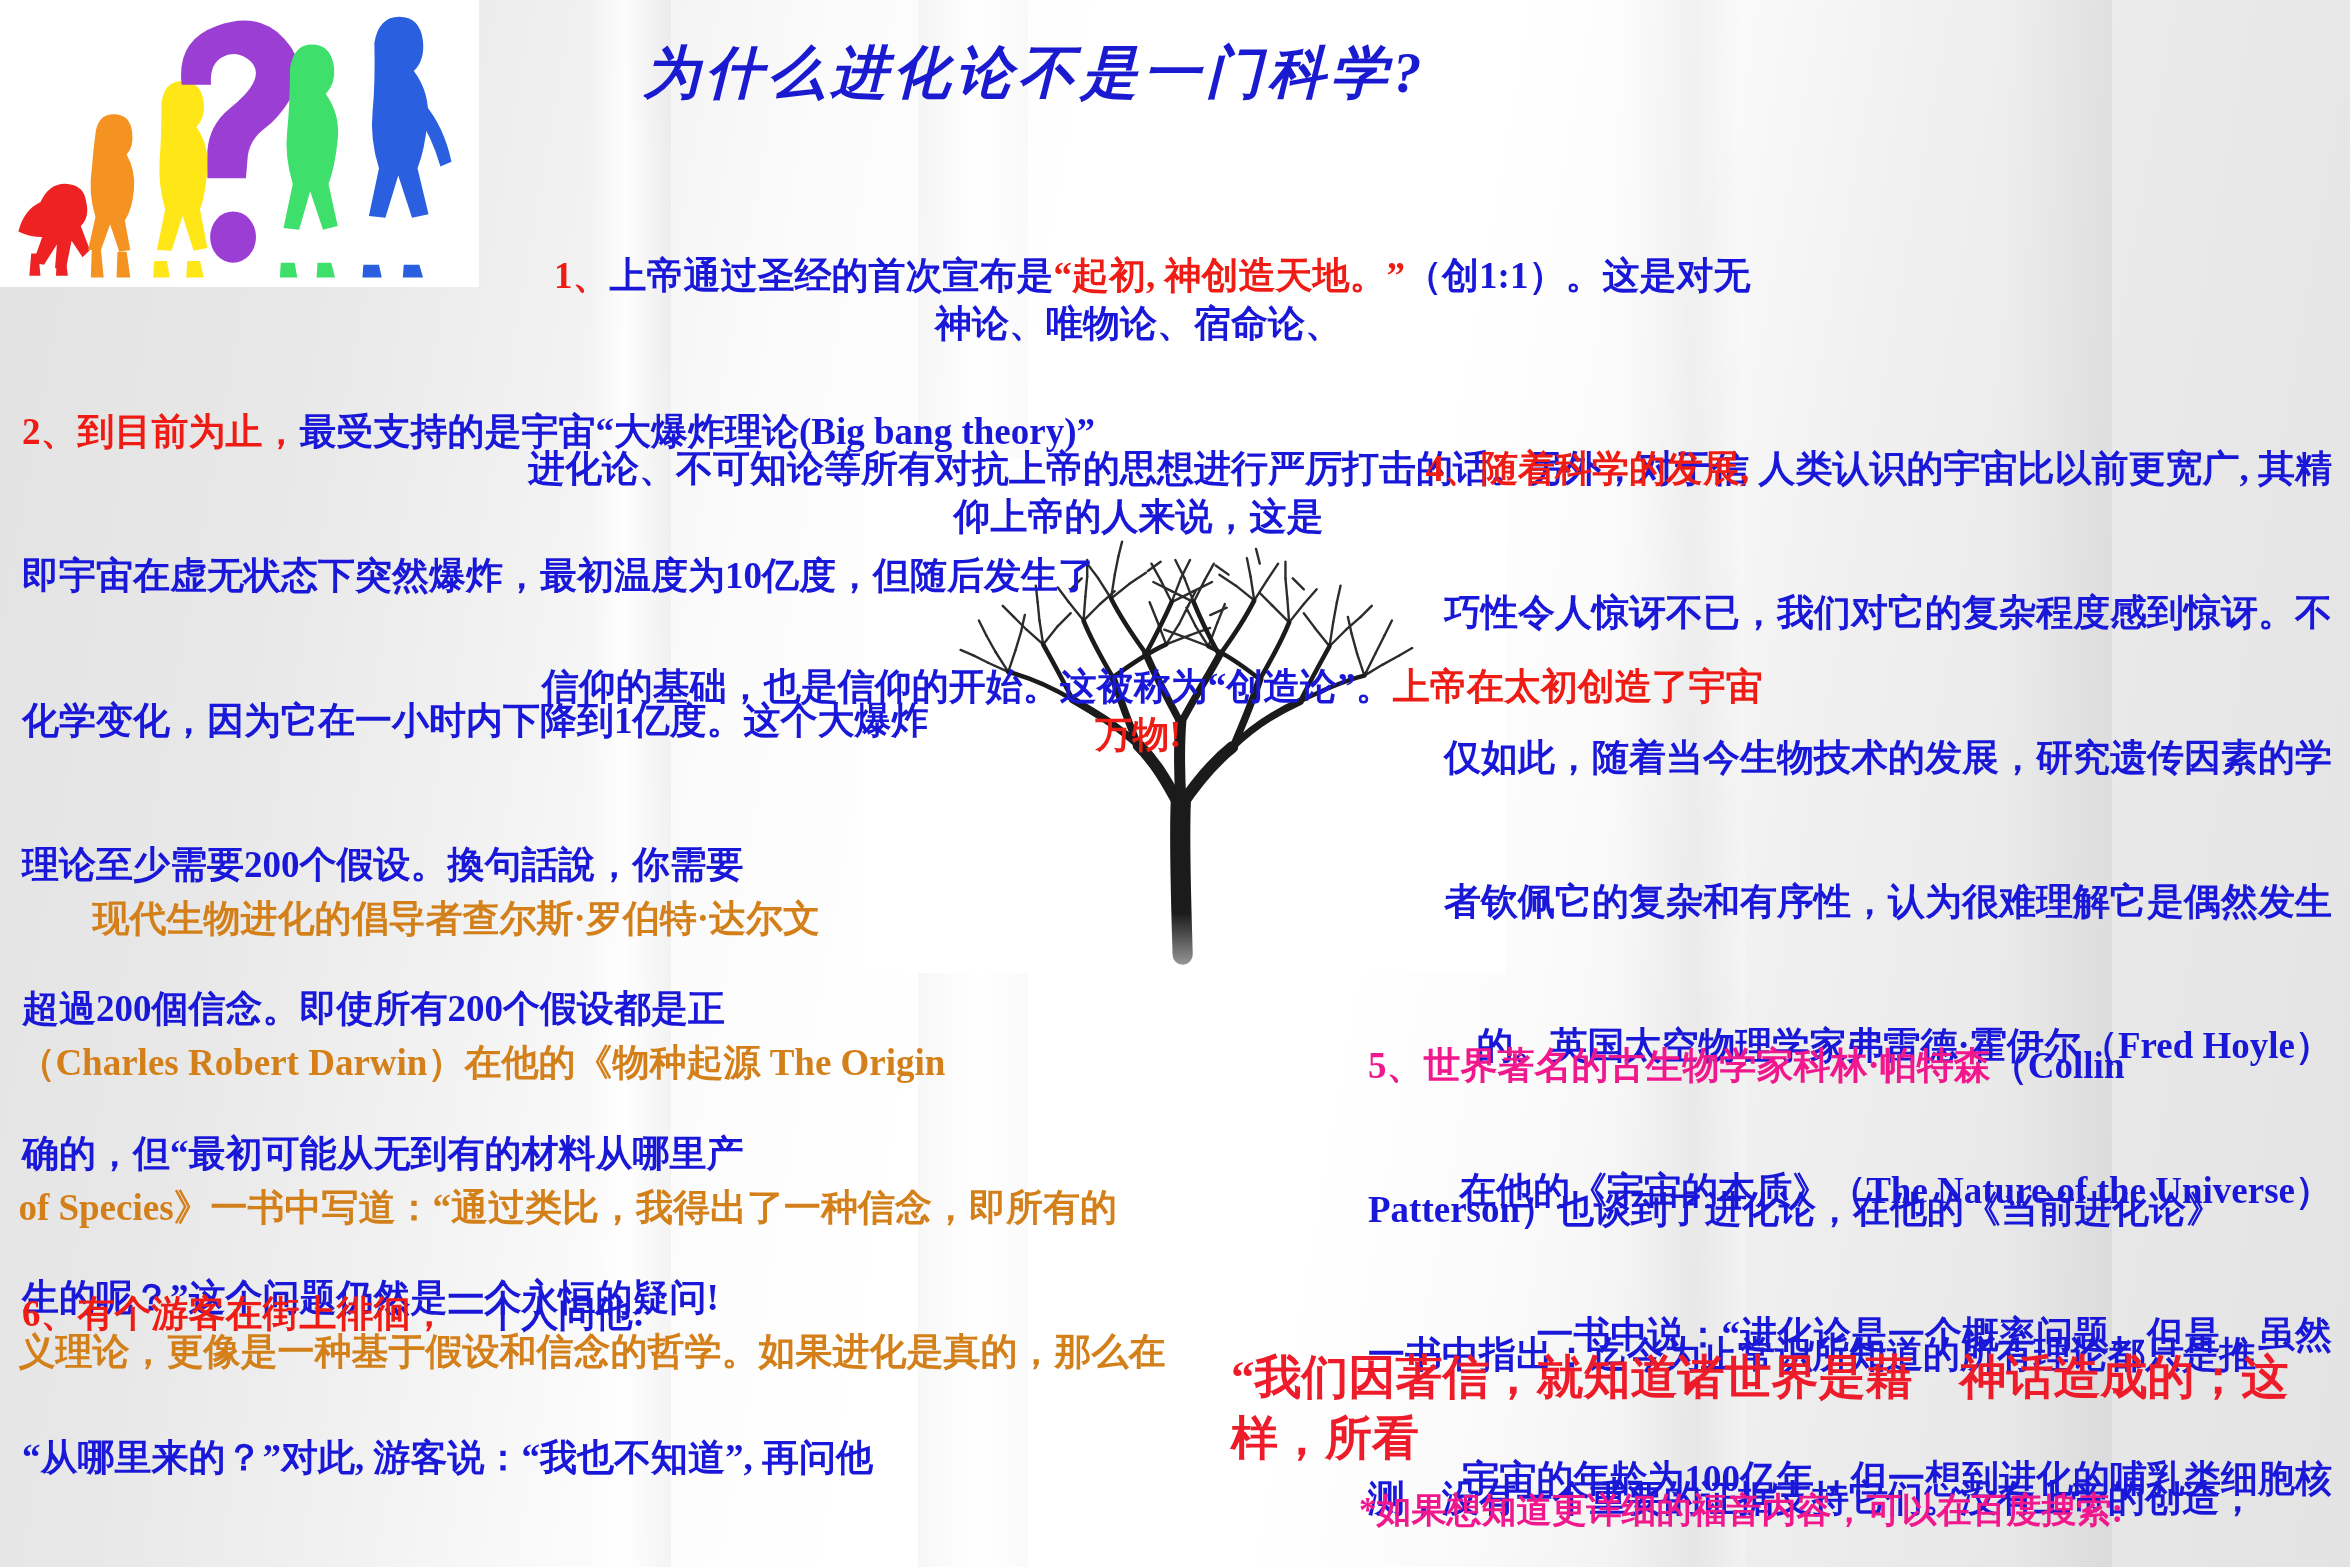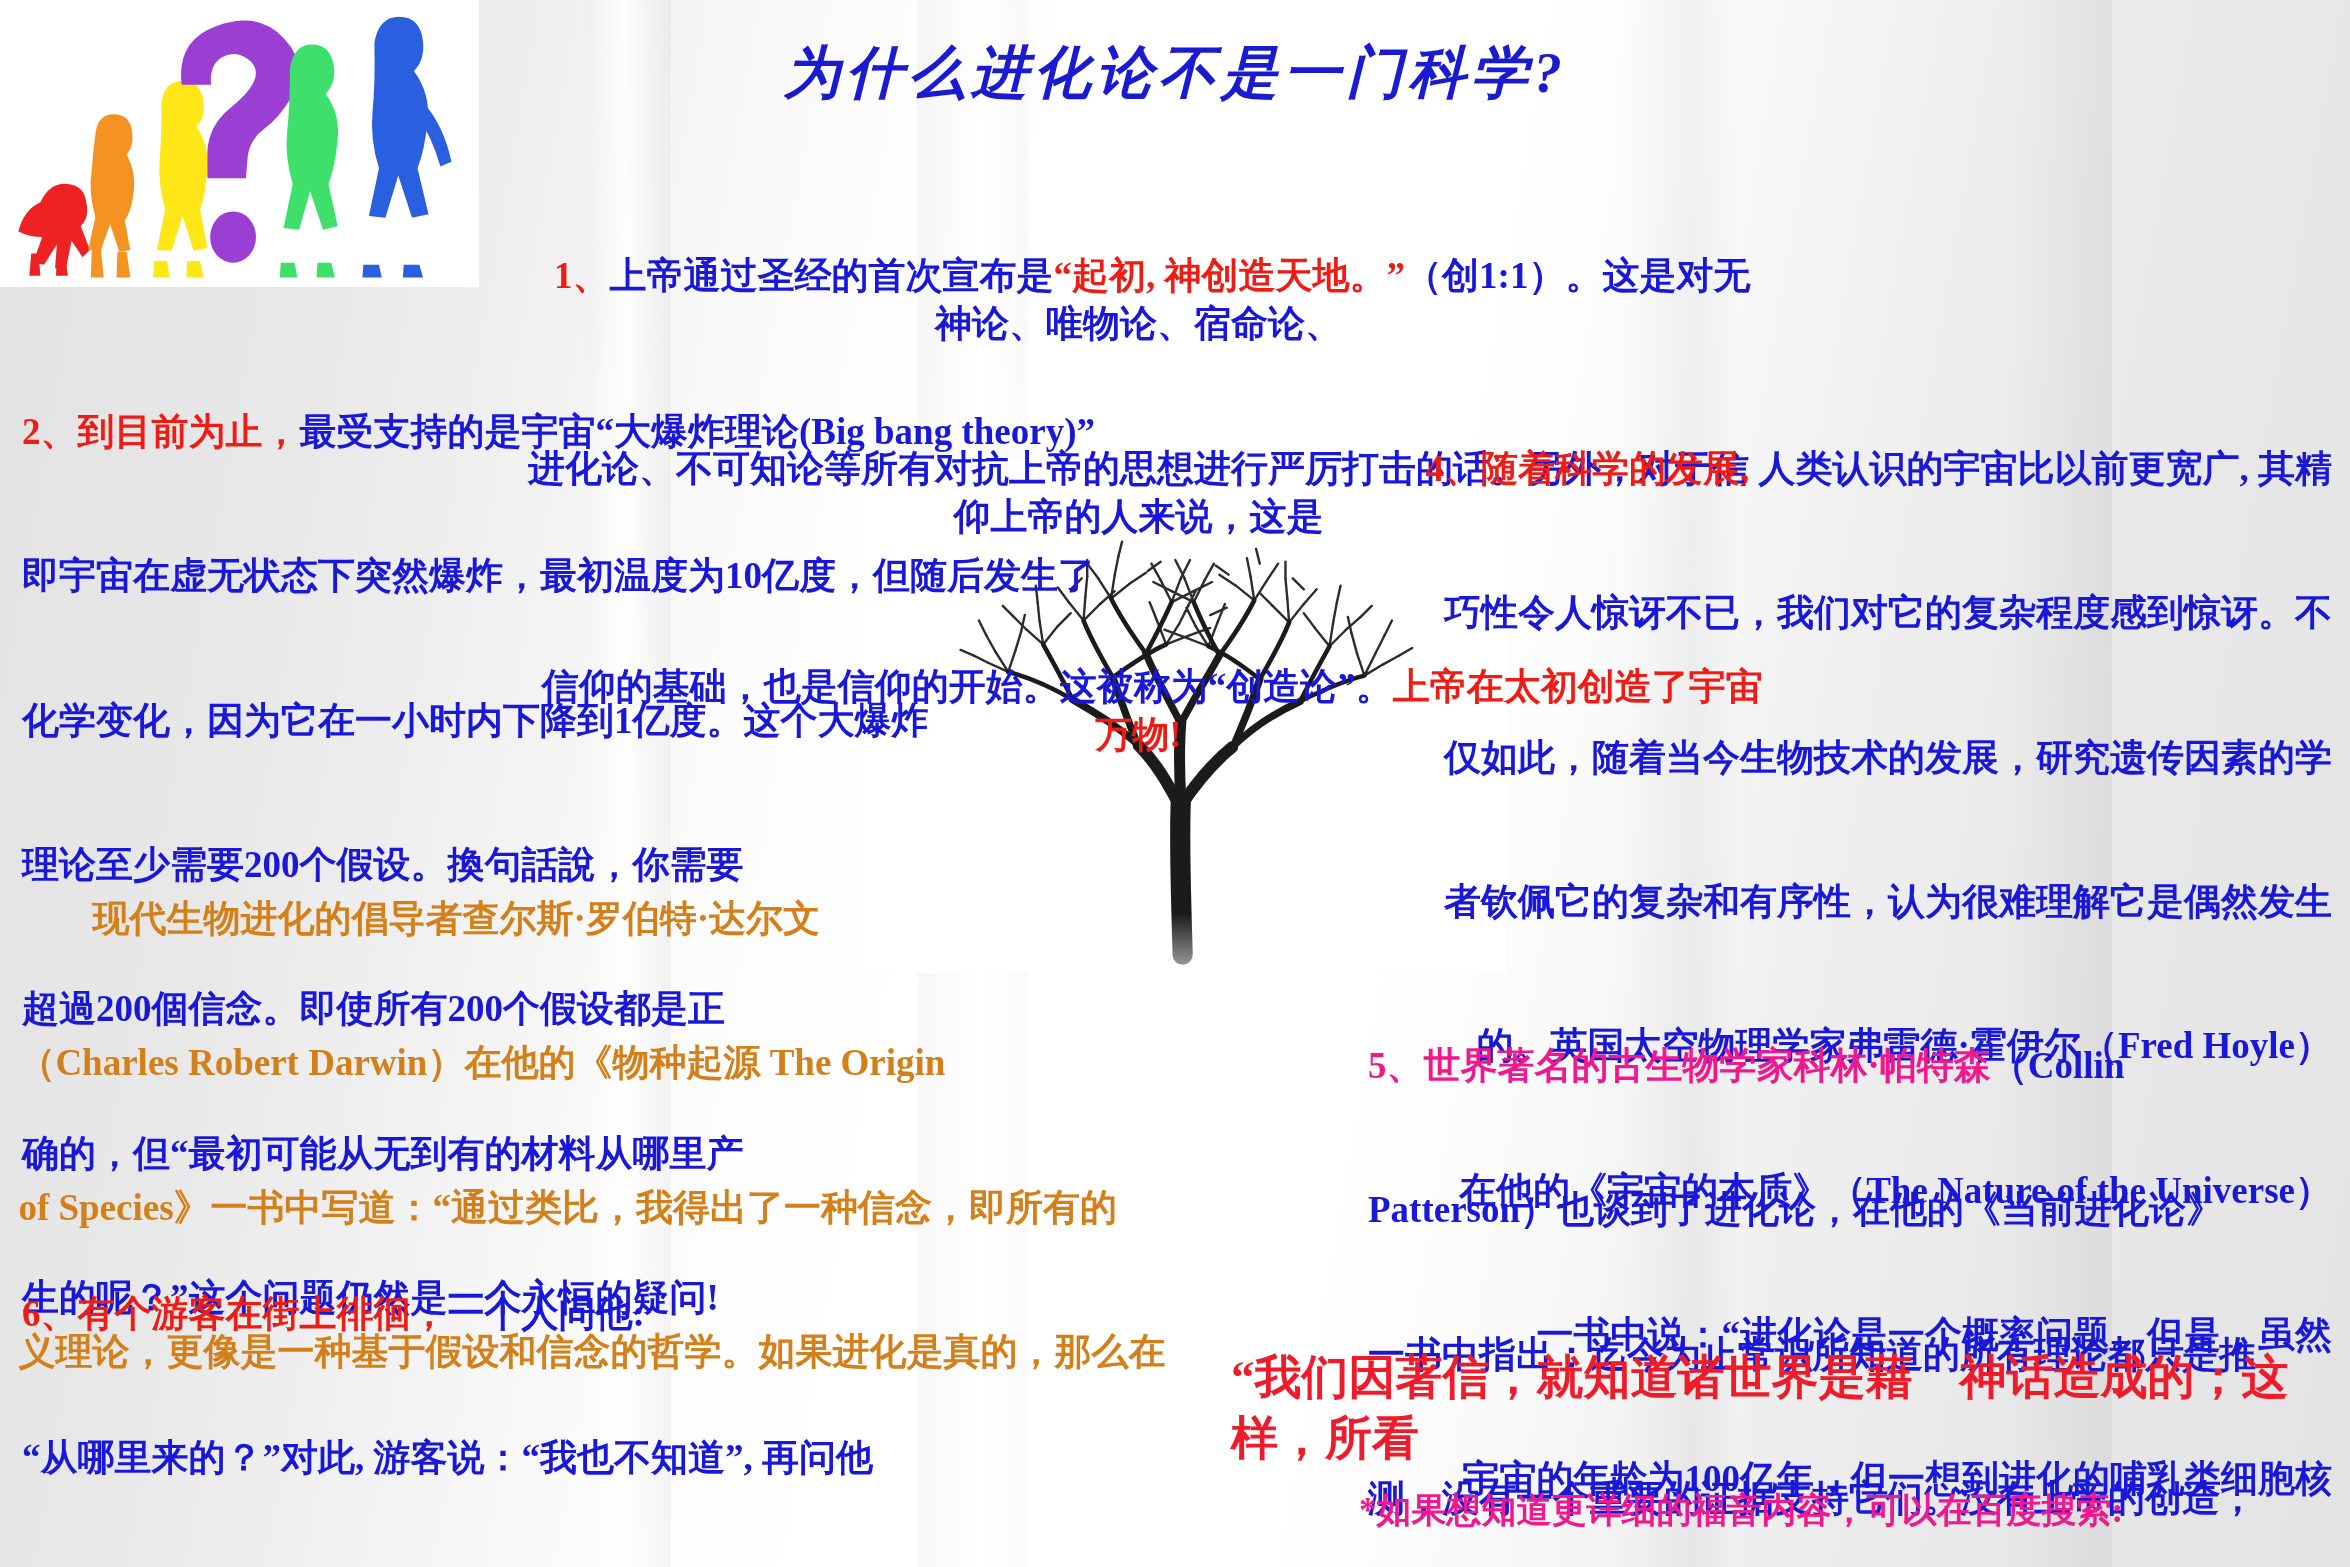--- a/index.html
+++ b/index.html
@@ -47,7 +47,7 @@
   
   #title{
     position:absolute;left:643px;top:35px;width:1065px;
-    text-align:center;
+    text-align:left;
     color:#1a1ad0;
     font-family:"Liberation Serif","DejaVu Serif",serif;
     font-weight:bold;font-style:italic;

